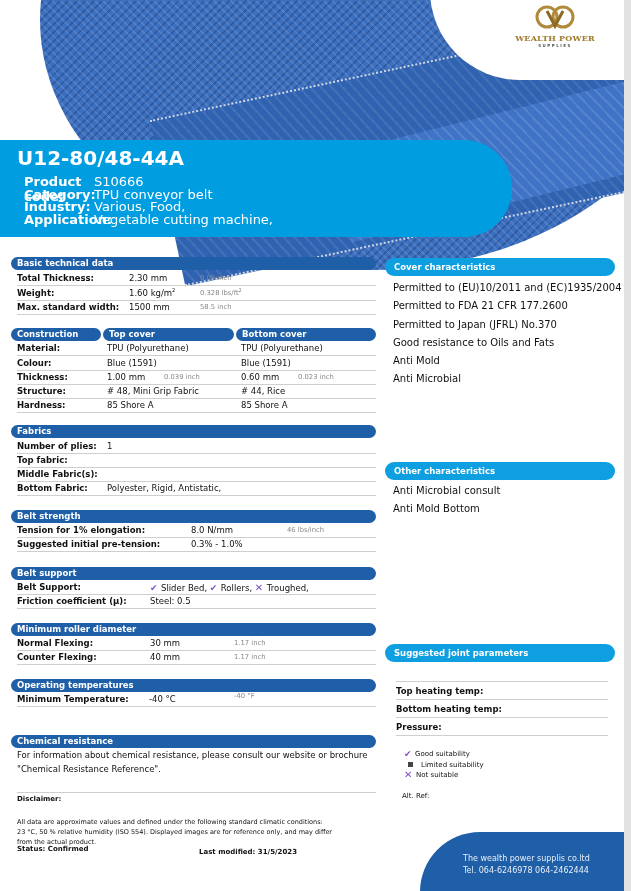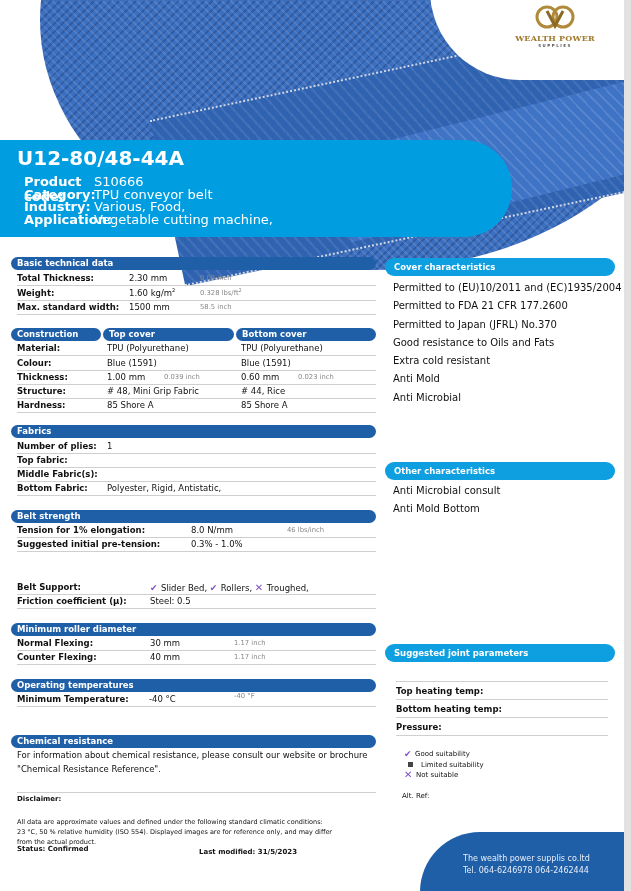--- a/index.html
+++ b/index.html
@@ -253,7 +253,6 @@
     <div>Permitted to FDA 21 CFR 177.2600</div>
     <div>Permitted to Japan (JFRL) No.370</div>
     <div>Good resistance to Oils and Fats</div>
-    <div>Extra cold resistant</div>
     <div>Anti Mold</div>
     <div>Anti Microbial</div>
   </div>

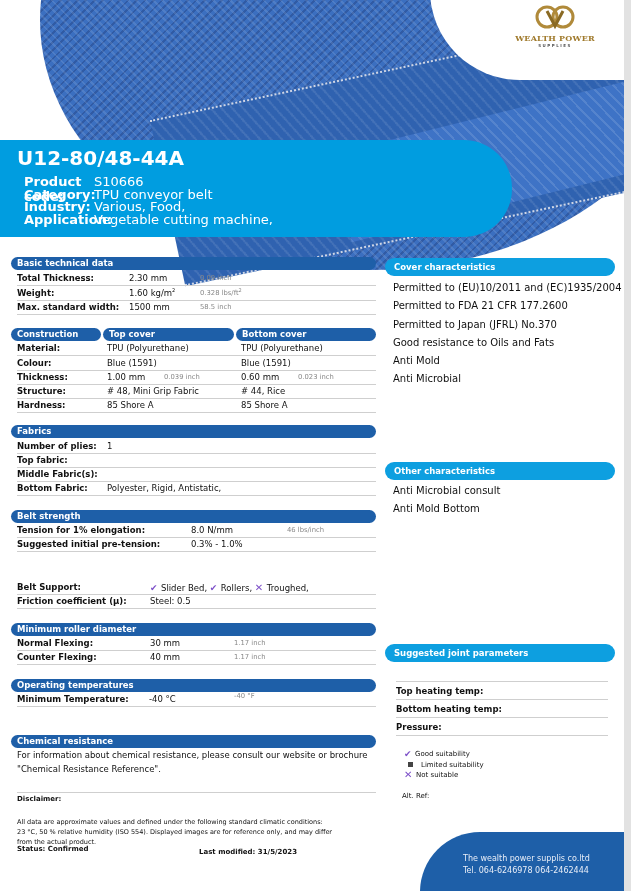--- a/index.html
+++ b/index.html
@@ -203,6 +203,7 @@
     <span style="left:174px">0.3% - 1.0%</span>
   </div>
 
+  <div class="bar" style="left:11px;top:567px;width:365px">Belt support</div>
   <div class="row" style="top:580px">
     <span class="k">Belt Support:</span>
     <span style="left:133px">

